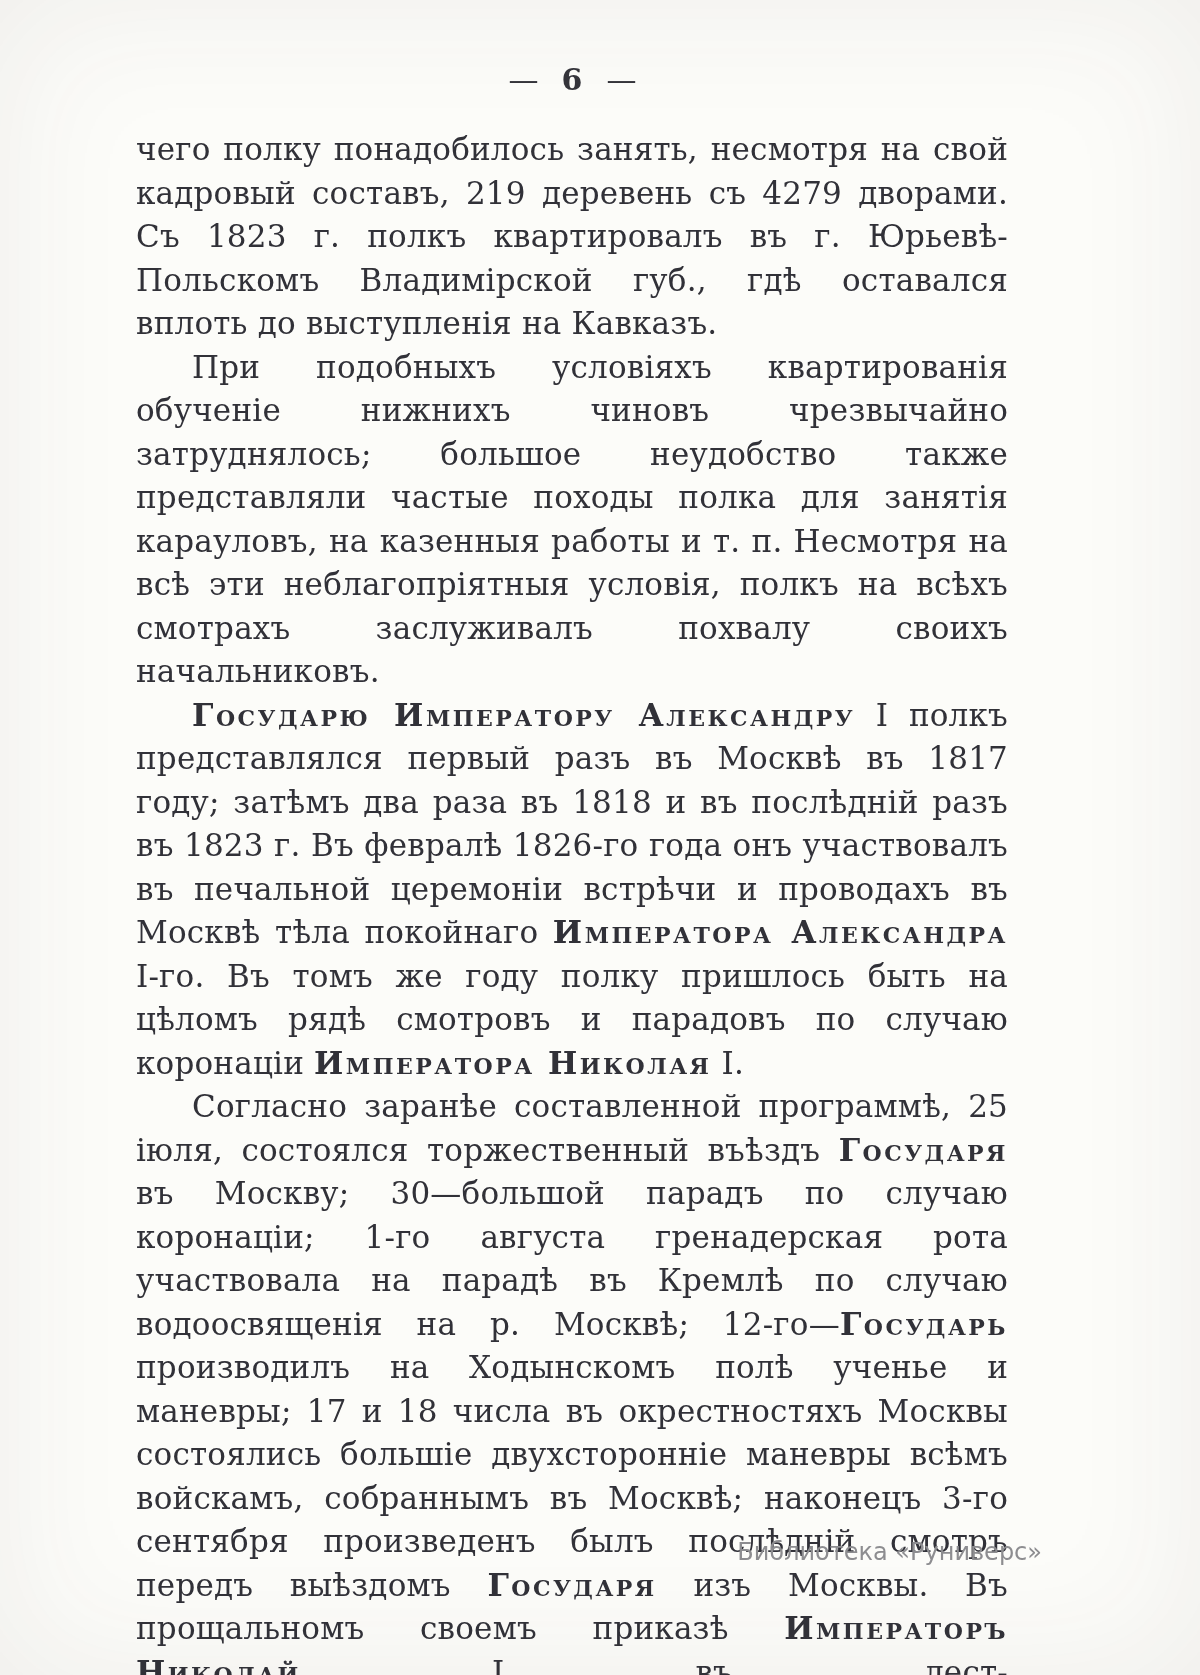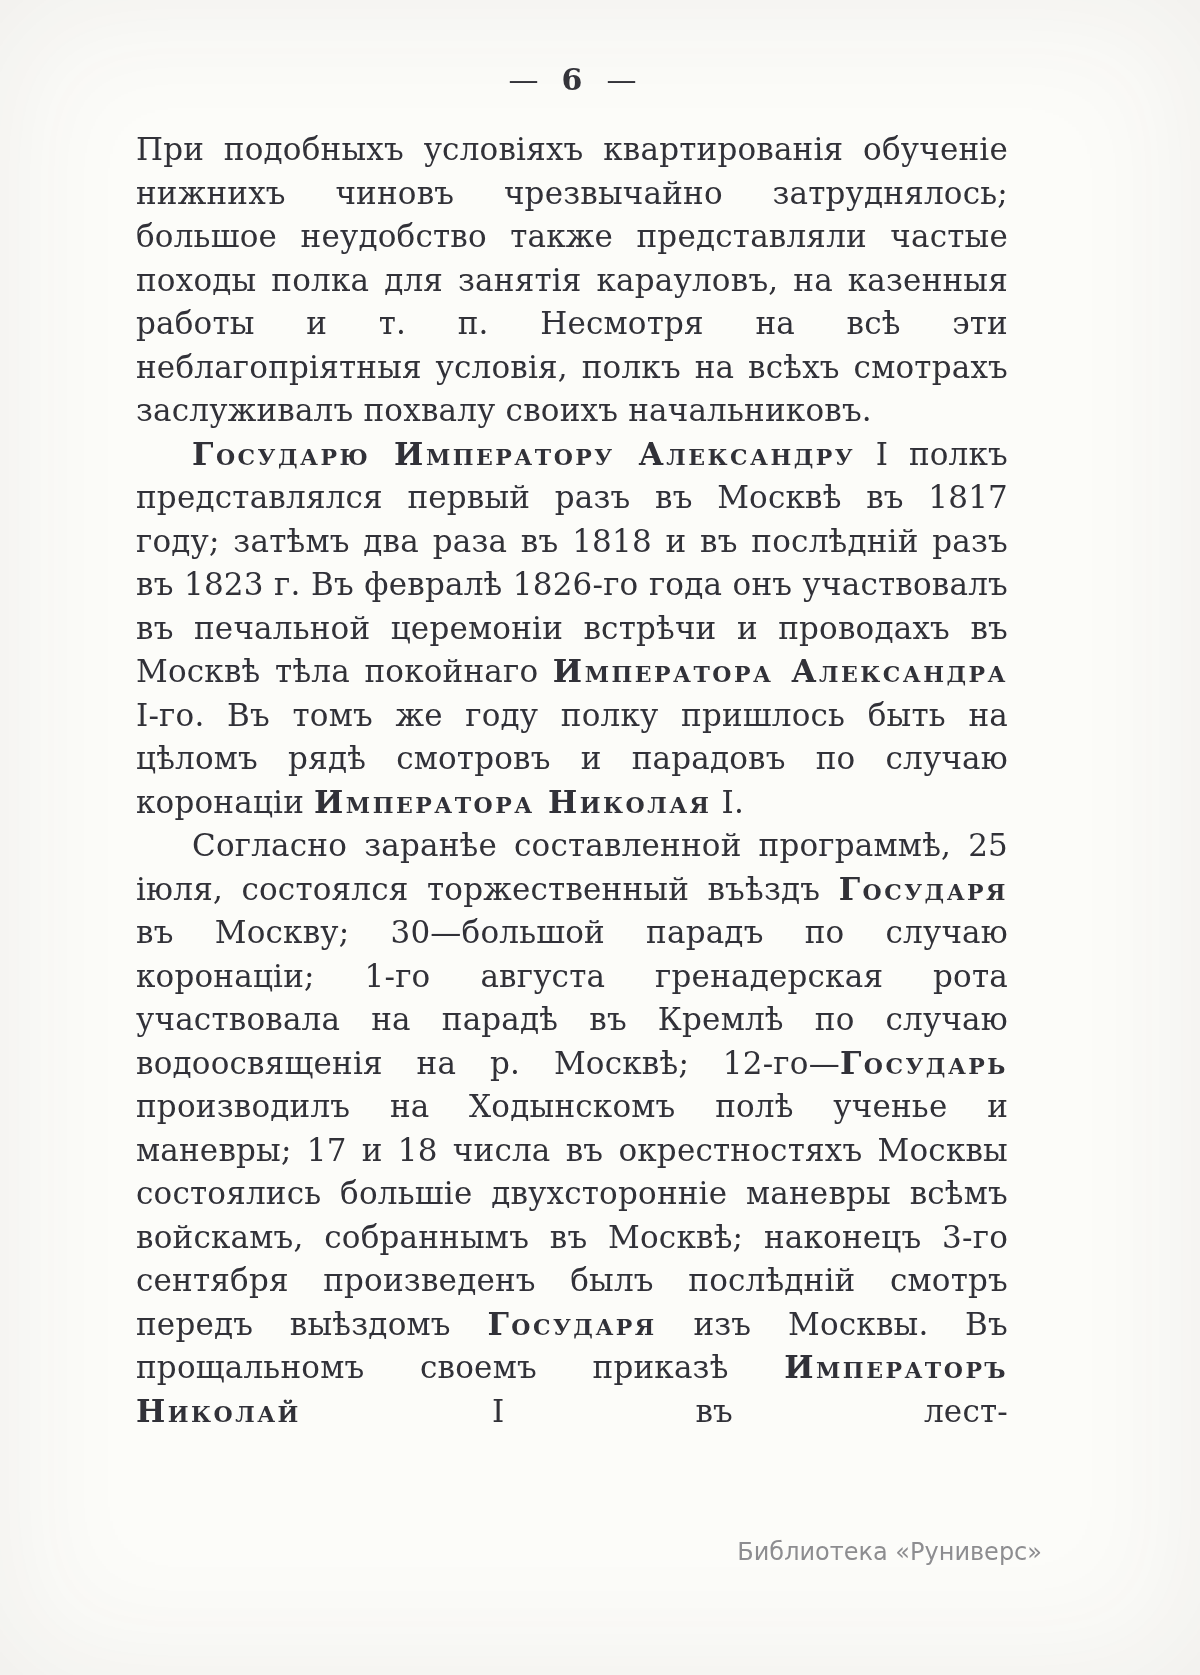--- a/index.html
+++ b/index.html
@@ -82,6 +82,7 @@
   </div>
 
   <main class="text-block">
+      <p><span>чего полку понадобилось занять, несмотря на свой кадровый составъ, 219 деревень съ 4279 дворами. Съ 1823 г. полкъ квартировалъ въ г. Юрьевѣ-Польскомъ Владимірской губ., гдѣ оставался вплоть до выступленія на Кавказъ.</span></p>
       <p><span>При подобныхъ условіяхъ квартированія обученіе нижнихъ чиновъ чрезвычайно затруднялось; большое неудобство также представляли частые походы полка для занятія карауловъ, на казенныя работы и т. п. Несмотря на всѣ эти неблагопріятныя условія, полкъ на всѣхъ смотрахъ заслуживалъ похвалу своихъ начальниковъ.</span></p>
       <p><span class="sc">Государю Императору Александру</span><span> I полкъ представлялся первый разъ въ Москвѣ въ 1817 году; затѣмъ два раза въ 1818 и въ послѣдній разъ въ 1823 г. Въ февралѣ 1826-го года онъ участвовалъ въ печальной церемоніи встрѣчи и проводахъ въ Москвѣ тѣла покойнаго </span><span class="sc">Императора Александра</span><span> I-го. Въ томъ же году полку пришлось быть на цѣломъ рядѣ смотровъ и парадовъ по случаю коронаціи </span><span class="sc">Императора Николая</span><span> I.</span></p>
       <p class="continued"><span>Согласно заранѣе составленной программѣ, 25 іюля, состоялся торжественный въѣздъ </span><span class="sc">Государя</span><span> въ Москву; 30—большой парадъ по случаю коронаціи; 1-го августа гренадерская рота участвовала на парадѣ въ Кремлѣ по случаю водоосвященія на р. Москвѣ; 12-го—</span><span class="sc">Государь</span><span> производилъ на Ходынскомъ полѣ ученье и маневры; 17 и 18 числа въ окрестностяхъ Москвы состоялись большіе двухсторонніе маневры всѣмъ войскамъ, собраннымъ въ Москвѣ; наконецъ 3-го сентября произведенъ былъ послѣдній смотръ передъ выѣздомъ </span><span class="sc">Государя</span><span> изъ Москвы. Въ прощальномъ своемъ приказѣ </span><span class="sc">Императоръ Николай</span><span> I въ лест-</span></p>

